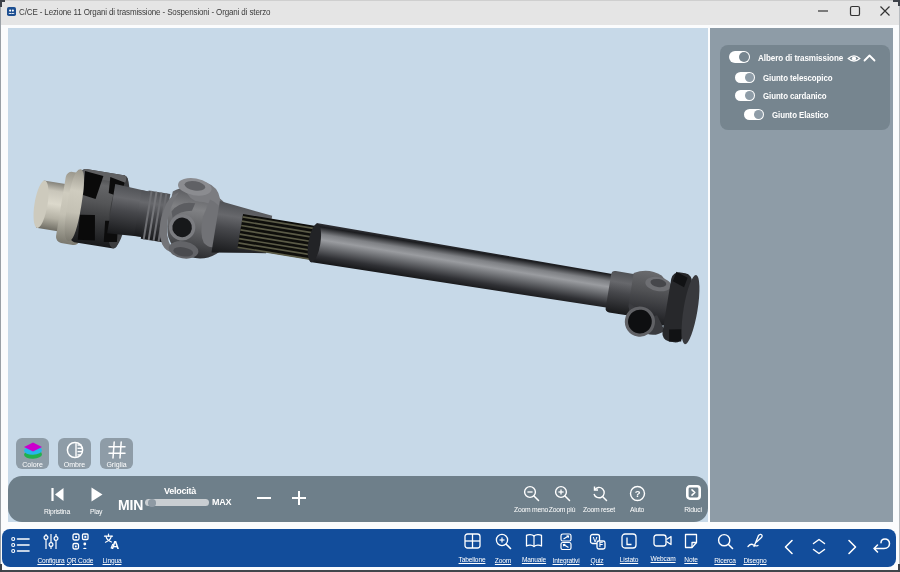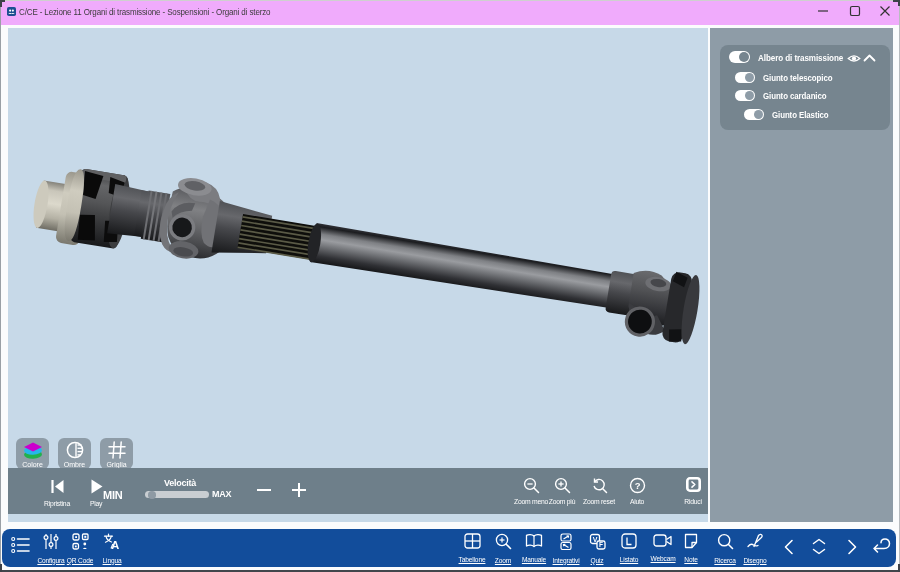--- a/index.html
+++ b/index.html
@@ -6,7 +6,7 @@
   html,body { width:900px; height:572px; overflow:hidden; font-family:"Liberation Sans", sans-serif; }
   body { position:relative; background:#fbfcfd; }
   .frame { position:absolute; inset:0; border-top:1px solid #cfcfcf; border-left:1px solid #9aa0a6; border-right:1px solid #b8bcc0; border-bottom:2px solid #41464c; pointer-events:none; z-index:50;}
-  .titlebar { position:absolute; left:1px; top:1px; right:1px; height:24px; background:#f0abfc;padding-left:32px; }
+  .titlebar { position:absolute; left:1px; top:1px; right:1px; height:24px; background:#e5e5e5;padding-left:32px; }
   .title-icon { position:absolute; left:6px; top:6px; width:9px; height:9px; }
   .title-text { position:absolute; left:18px; top:6px; font-size:9px; color:#3b3b3b; letter-spacing:-0.15px; transform:scaleX(0.89); transform-origin:0 50%; white-space:nowrap; }
   .winbtn { position:absolute; top:0; width:13px; height:20px; color:#333; }

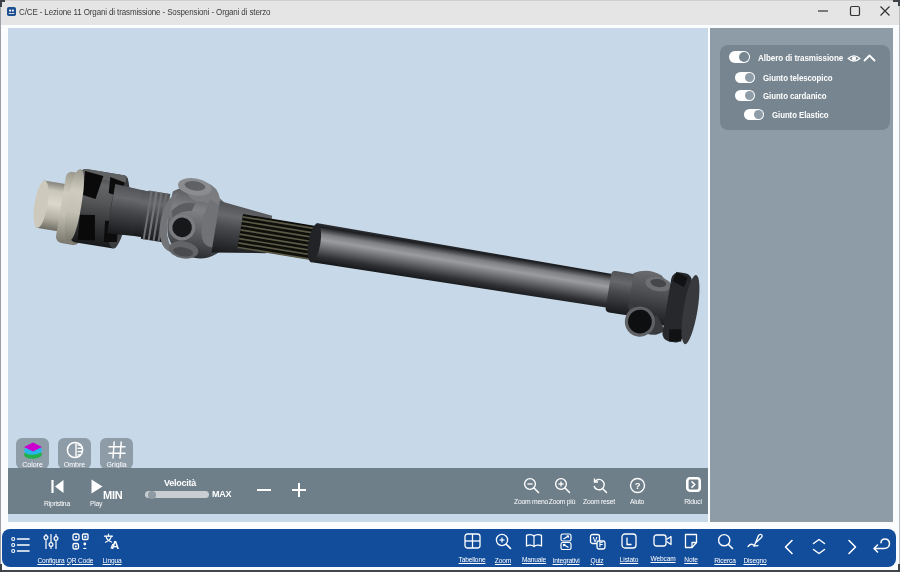--- a/index.html
+++ b/index.html
@@ -19,7 +19,7 @@
   .toolbar { position:absolute; left:2px; top:529px; width:894px; height:38px; background:#124d9b; border-radius:8px; color:#fff; }
   .tbitem { position:absolute; top:4px; text-align:center; color:#fff; }
   .tbitem .lbl { display:block; font-size:6.6px; letter-spacing:-0.15px; text-decoration:underline; margin-top:2.5px; color:#fff; white-space:nowrap; }
-  .playbar { position:absolute; left:0; bottom:8px; width:100%; height:46px; background:#6e7f8a; color:#fff; }
+  .playbar { position:absolute; left:0; bottom:0; width:100%; height:46px; background:#6e7f8a; color:#fff;border-radius:14px; }
   .pbitem { position:absolute; text-align:center; font-size:6.8px; letter-spacing:-0.25px; color:#fff; white-space:nowrap; }
   .gbtn { position:absolute; width:33px; height:31px; background:#8e9ca7; border-radius:6px; color:#fff; text-align:center; font-size:7px; }
 </style>

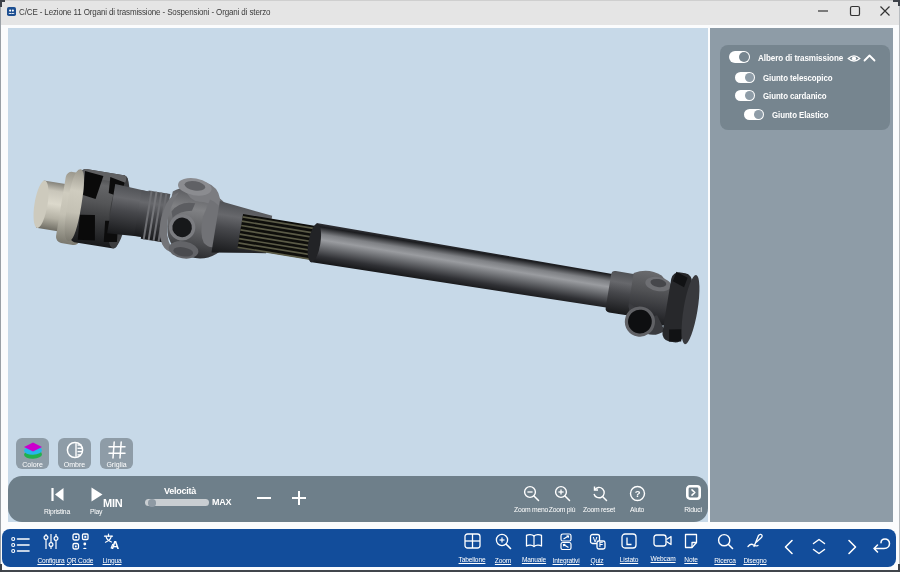--- a/index.html
+++ b/index.html
@@ -221,7 +221,7 @@
       <div style="margin-top:4px">Play</div>
     </div>
     <div class="pbitem" style="left:142px;top:10px;width:60px;font-size:9px;font-weight:bold;">Velocità</div>
-    <div class="pbitem" style="left:95px;top:21px;width:40px;font-size:11px;font-weight:bold;text-align:left">MIN</div>
+    <div class="pbitem" style="left:95px;top:21px;width:40px;font-size:14px;font-weight:bold;text-align:right">MIN</div>
     <div style="position:absolute;left:137px;top:23px;width:64px;height:7px;background:#c9ced2;border-radius:4px;"></div>
     <div style="position:absolute;left:140px;top:23px;width:7.5px;height:7.5px;border-radius:50%;background:#8e9aa4;"></div>
     <div class="pbitem" style="left:204px;top:21px;width:40px;font-size:9px;font-weight:bold;text-align:left">MAX</div>

